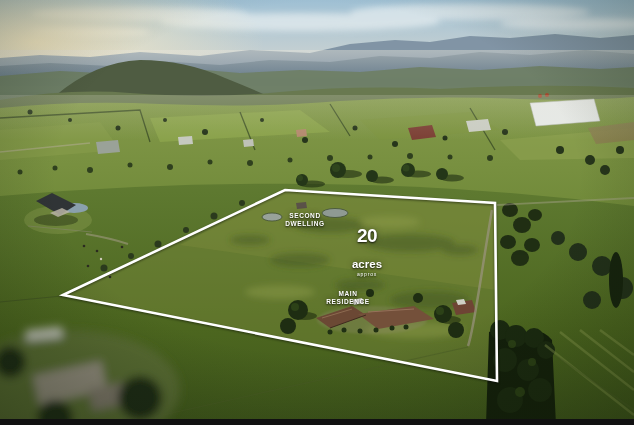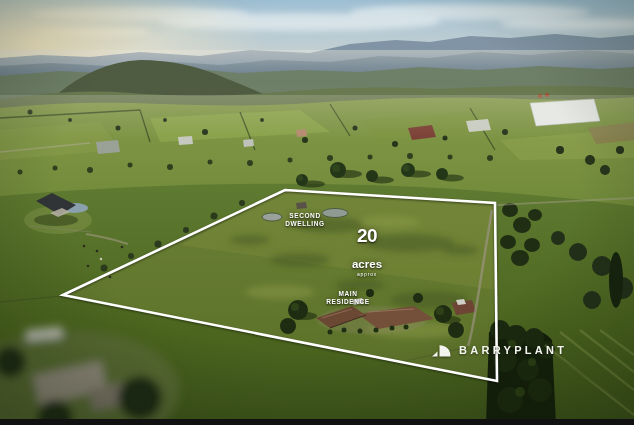--- a/index.html
+++ b/index.html
@@ -336,13 +336,6 @@
     <div>RESIDENCE</div>
   </div>
 
-  <div class="logo">
-    <svg class="logo-icon" viewBox="0 0 22 17">
-      <polygon points="0,15.5 5.5,10.5 5.5,15.5" fill="#f4f4ef"></polygon>
-      <path d="M7.5,15.5 L7.5,4.2 Q18.5,5 18.5,15.5 Z" fill="#f4f4ef"></path>
-    </svg>
-    <span class="logo-text">BARRYPLANT</span>
-  </div>
 
 </div>
 

